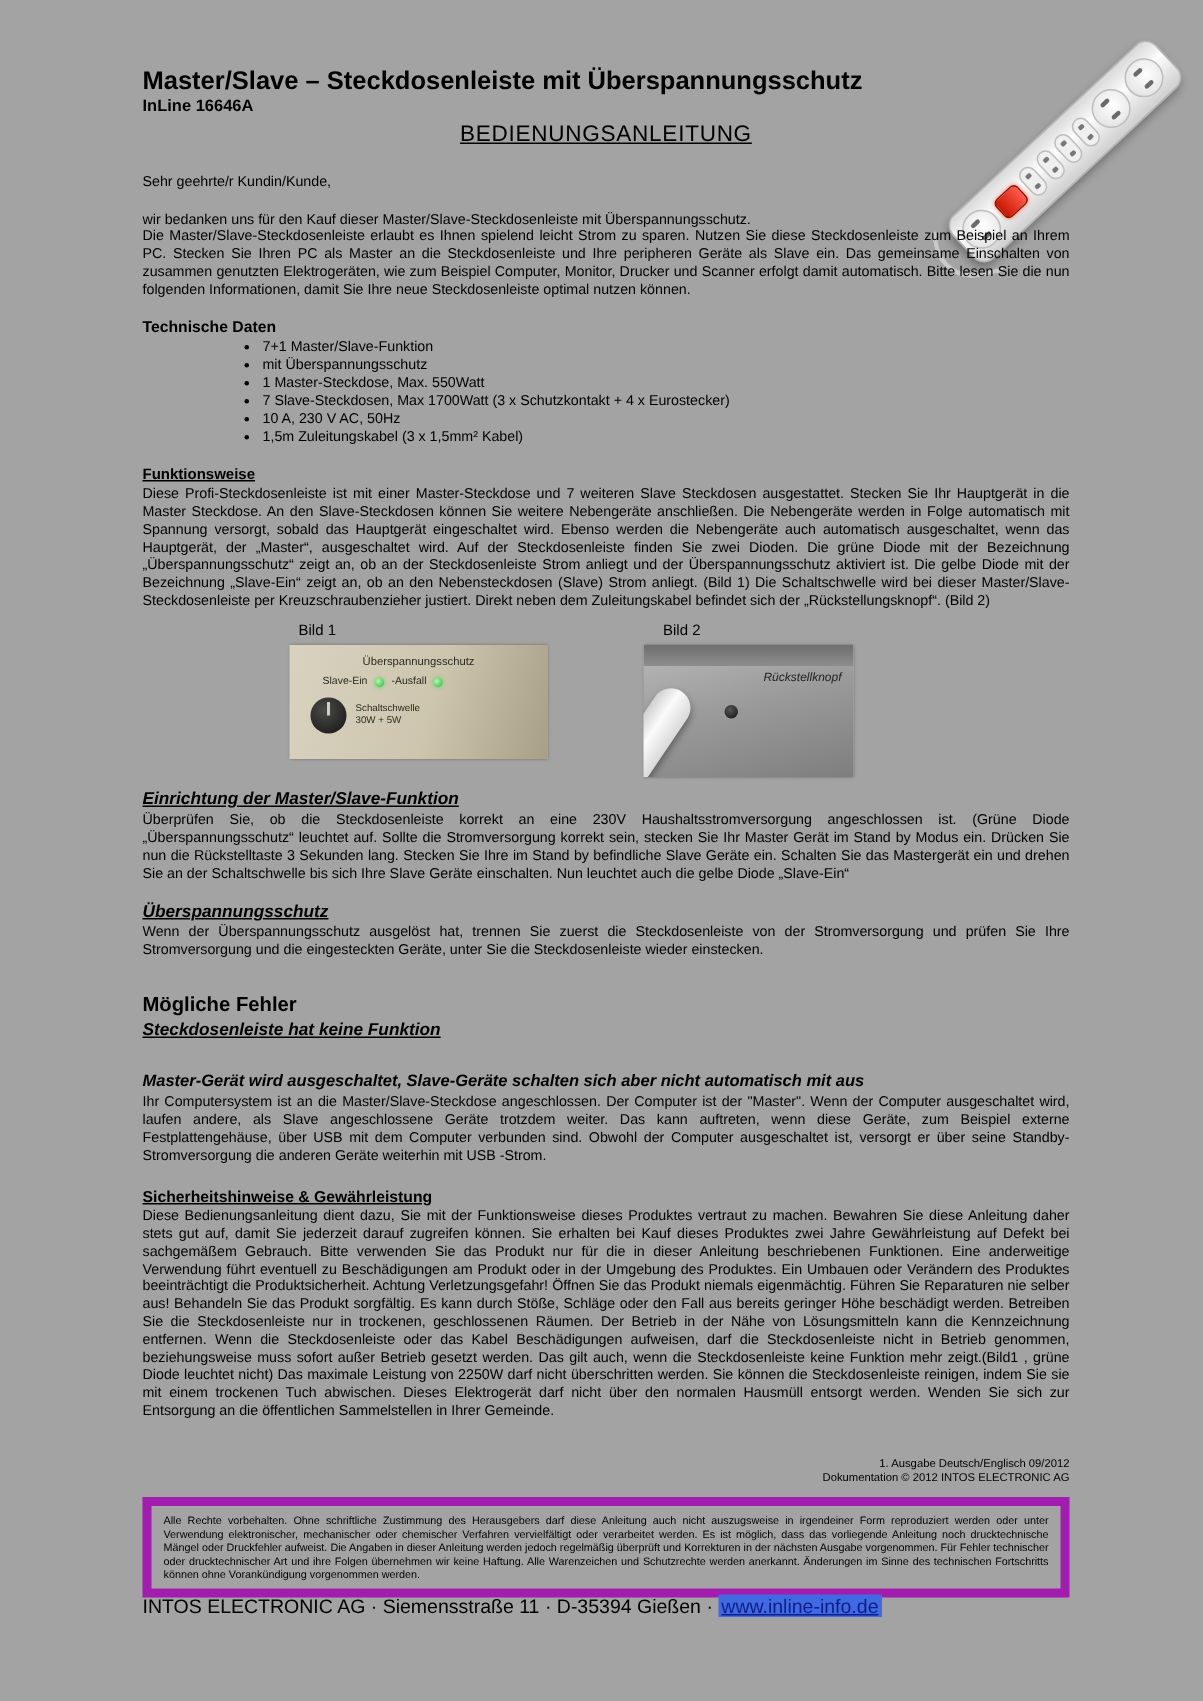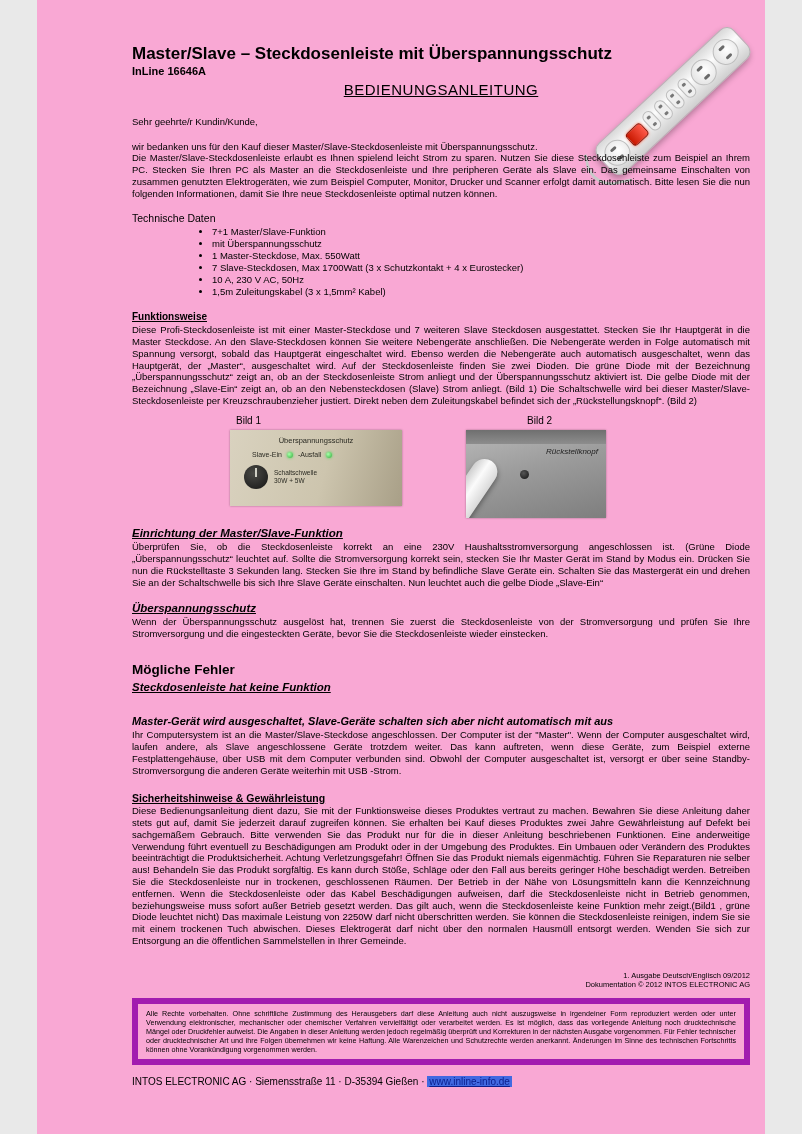--- a/index.html
+++ b/index.html
@@ -5,8 +5,8 @@
   * { box-sizing: border-box; margin: 0; padding: 0; }
   html,body { background:#e9e9e9; }
   .page {
-    position: relative; width: 728px; height: 1134px; margin: 0 auto;
-    background: #f9a8d4; overflow: hidden;
+    position: relative; width: 802px; height: 1134px; margin: 0 auto;
+    background: #a3a3a3; overflow: hidden;
     font-family: "Liberation Sans", sans-serif; color: #000;
   }
   .content { position: absolute; left: 95px; top: 44px; width: 618px; font-size: 9.5px; line-height: 11.8px; }

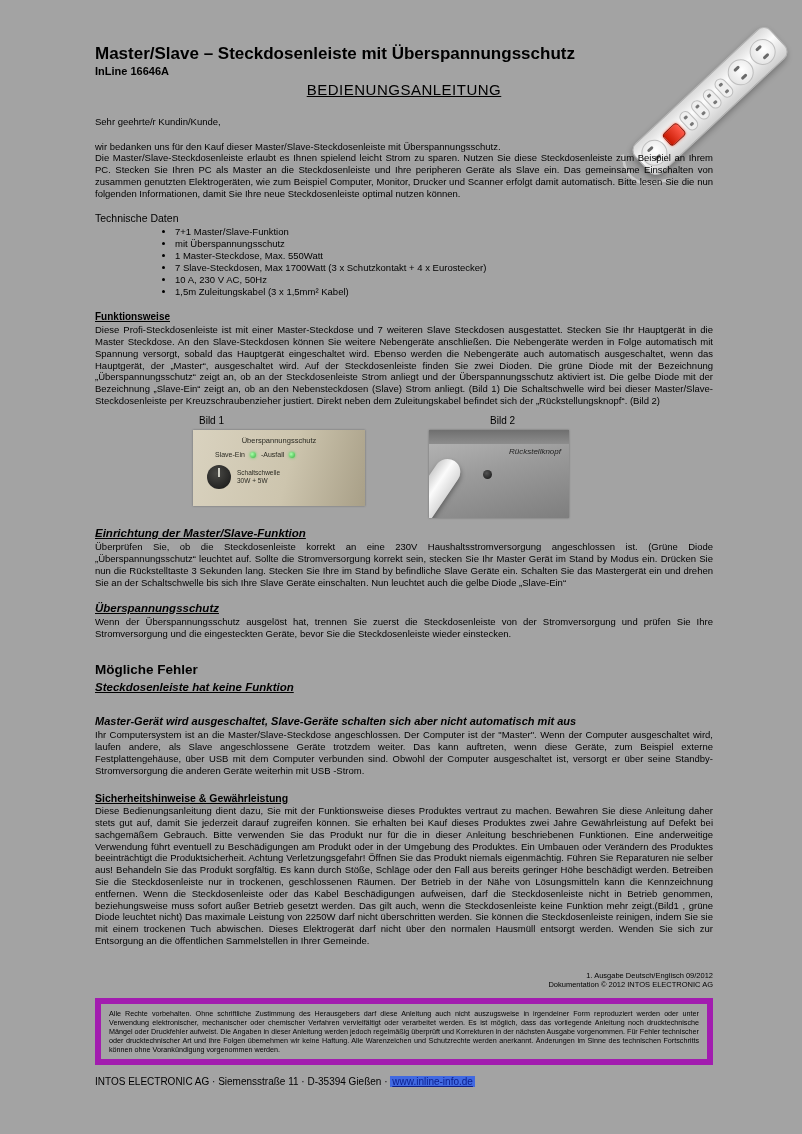--- a/index.html
+++ b/index.html
@@ -19,7 +19,7 @@
   .para { text-align: justify; }
   .thanks { margin-top: 13px; }
 
-  .h-tech { font-weight: normal; font-size: 10.5px; margin: 13px 0 2px; }
+  .h-tech { font-weight: bold; font-size: 10.5px; margin: 13px 0 2px; }
   ul.tech-list { list-style: disc outside; padding-left: 80px; }
   ul.tech-list li { line-height: 12px; }
 

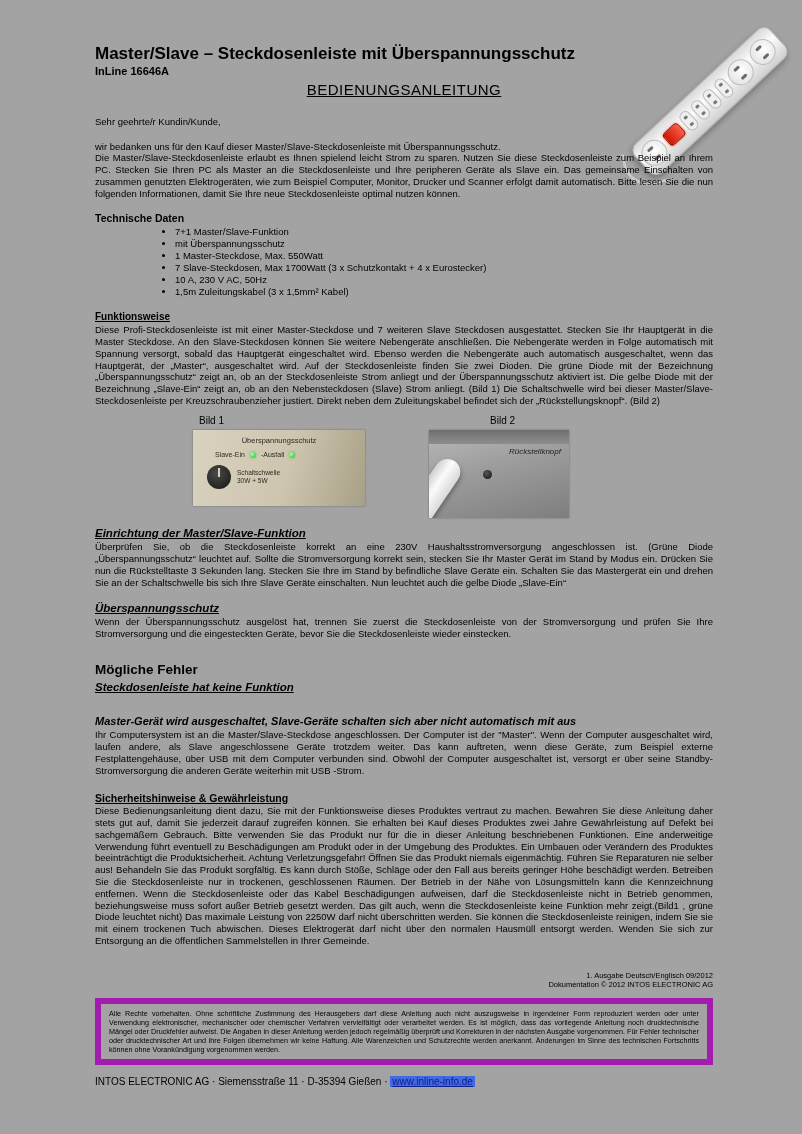--- a/index.html
+++ b/index.html
@@ -29,7 +29,7 @@
   .h-big { font-weight: bold; font-size: 13.5px; margin: 24px 0 4px; }
 
   
-  .fig-labels { display: flex; margin-top: 8px; font-size: 10px; gap: 48px; }
+  .fig-labels { display: flex; margin-top: 8px; font-size: 10px; }
   .fig-labels .l1 { margin-left: 104px; }
   .fig-labels .l2 { margin-left: 200px; padding-left: 18px; }
   .figs-row { display: flex; align-items: flex-start; margin-top: 3px; }

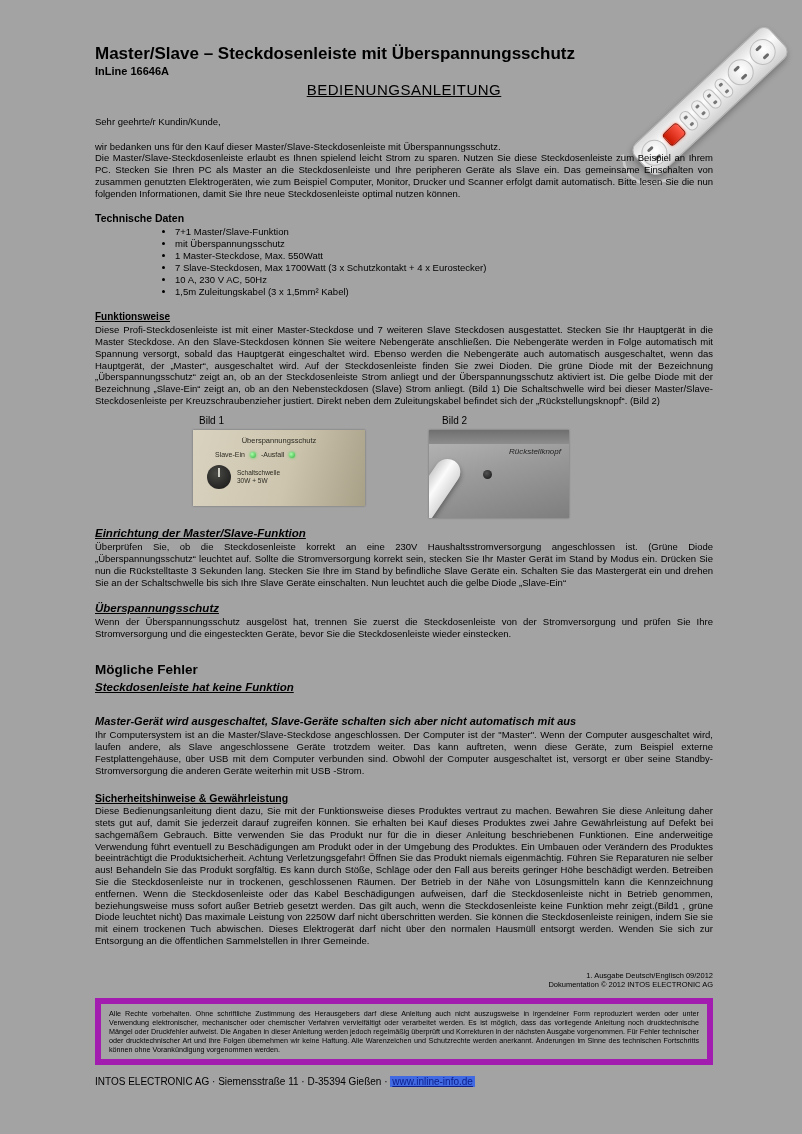--- a/index.html
+++ b/index.html
@@ -170,7 +170,7 @@
     <div class="para">Überprüfen Sie, ob die Steckdosenleiste korrekt an eine 230V Haushaltsstromversorgung angeschlossen ist. (Grüne Diode „Überspannungsschutz“ leuchtet auf. Sollte die Stromversorgung korrekt sein, stecken Sie Ihr Master Gerät im Stand by Modus ein. Drücken Sie nun die Rückstelltaste 3 Sekunden lang. Stecken Sie Ihre im Stand by befindliche Slave Geräte ein. Schalten Sie das Mastergerät ein und drehen Sie an der Schaltschwelle bis sich Ihre Slave Geräte einschalten. Nun leuchtet auch die gelbe Diode „Slave-Ein“</div>
 
     <div class="h-bi-ul" style="margin-top:14px;">Überspannungsschutz</div>
-    <div class="para">Wenn der Überspannungsschutz ausgelöst hat, trennen Sie zuerst die Steckdosenleiste von der Stromversorgung und prüfen Sie Ihre Stromversorgung und die eingesteckten Geräte, bevor Sie die Steckdosenleiste wieder einstecken.</div>
+    <div class="para">Wenn der Überspannungsschutz ausgelöst hat, trennen Sie zuerst die Steckdosenleiste von der Stromversorgung und prüfen Sie Ihre Stromversorgung und die eingesteckten Geräte, unter Sie die Steckdosenleiste wieder einstecken.</div>
 
     <div class="h-big">Mögliche Fehler</div>
 

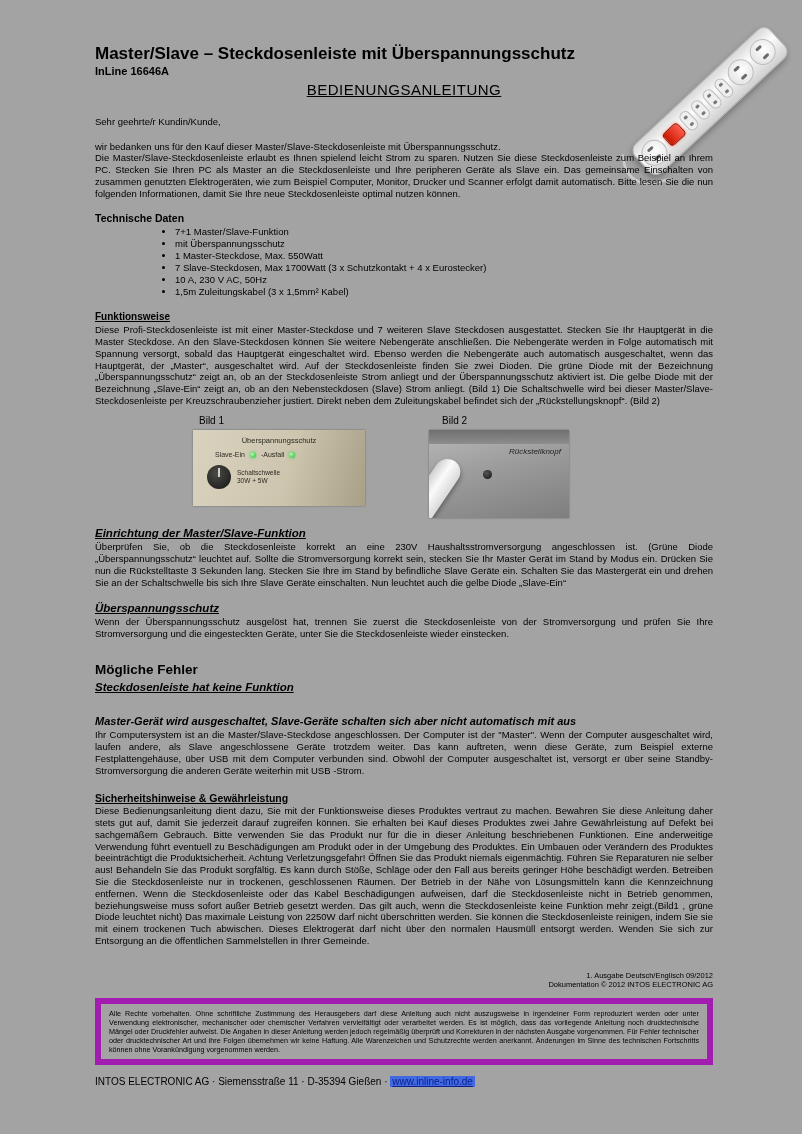--- a/index.html
+++ b/index.html
@@ -66,7 +66,7 @@
     margin-top: 8px; border: 6px solid #a21caf; padding: 5px 8px;
     font-size: 7.2px; line-height: 9px; text-align: justify;
   }
-  .footer-line { margin-top: 11px; font-size: 10px; }
+  .footer-line { font-size: 13px; }
 
   
   .product-photo { position: absolute; top: 22px; right: 8px; width: 170px; height: 150px; }

